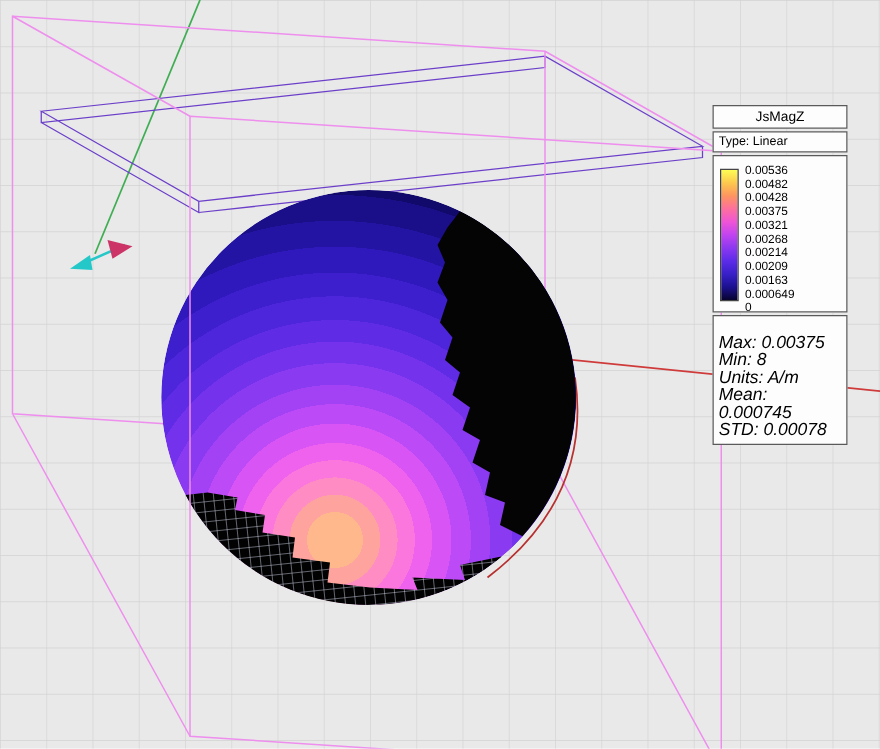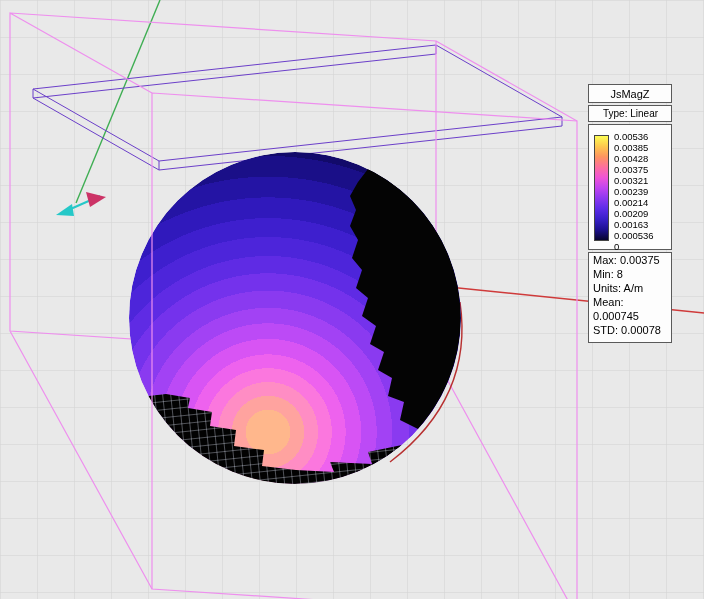--- a/index.html
+++ b/index.html
@@ -7,7 +7,7 @@
          font-family:"Liberation Sans",sans-serif;}
   #scene{position:absolute;left:0;top:0;}
   
-  #legend{position:absolute;left:588px;top:84px;width:84px;font-size:10.5px;color:#000;}
+  #legend{position:absolute;left:570px;top:84px;width:108px;font-size:10.5px;color:#000;}
   .lg-box{background:#fdfdfd;border:1px solid #5a5a5a;margin-bottom:2px;box-sizing:border-box;}
   .lg-title{height:19px;line-height:18px;text-align:center;font-size:11px;}
   .lg-type{height:17px;line-height:16px;padding-left:14px;font-size:10px;}

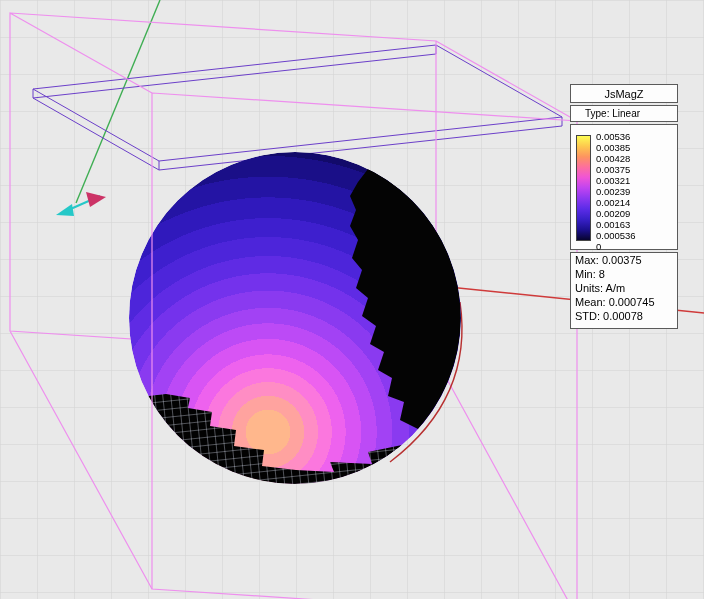--- a/index.html
+++ b/index.html
@@ -10,7 +10,7 @@
   #legend{position:absolute;left:570px;top:84px;width:108px;font-size:10.5px;color:#000;}
   .lg-box{background:#fdfdfd;border:1px solid #5a5a5a;margin-bottom:2px;box-sizing:border-box;}
   .lg-title{height:19px;line-height:18px;text-align:center;font-size:11px;}
-  .lg-type{height:17px;line-height:16px;padding-left:14px;font-size:10px;}
+  .lg-type{height:17px;line-height:16px;padding-left:4px;font-size:10px;}
   .lg-scale{padding:6px 4px 6px 5px;display:flex;align-items:flex-start;}
   .lg-bar{width:13px;height:104px;margin-top:4px;border:1px solid #444;flex:0 0 auto;}
   .lg-ticks{display:flex;flex-direction:column;justify-content:space-between;

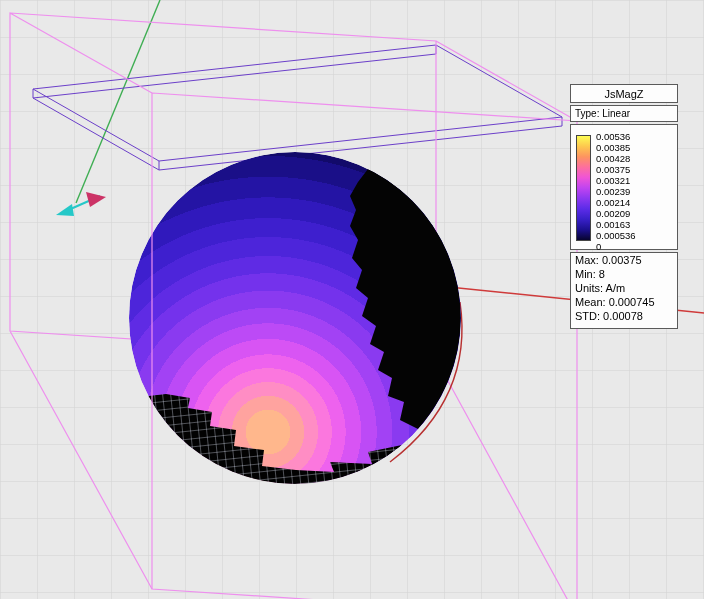--- a/index.html
+++ b/index.html
@@ -128,7 +128,7 @@
       <div class="lg-bar" style="background: linear-gradient(rgb(253, 253, 84), rgb(253, 200, 78), rgb(253, 148, 96), rgb(253, 111, 158), rgb(239, 84, 214), rgb(192, 68, 240), rgb(140, 56, 240), rgb(92, 44, 232), rgb(56, 32, 200), rgb(28, 16, 144), rgb(7, 4, 46));"></div>
       <div class="lg-ticks">
         <span>0.00536</span>
-        <span>0.00385</span>
+        <span>0.00482</span>
         <span>0.00428</span>
         <span>0.00375</span>
         <span>0.00321</span>

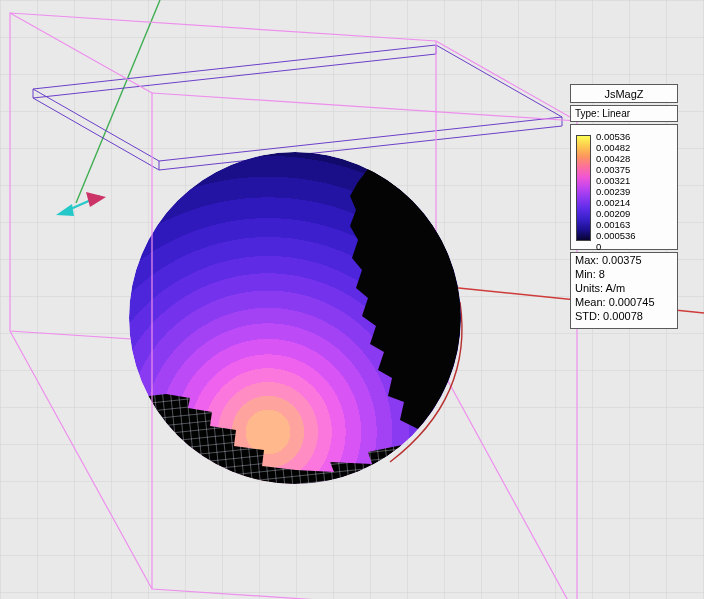--- a/index.html
+++ b/index.html
@@ -132,7 +132,7 @@
         <span>0.00428</span>
         <span>0.00375</span>
         <span>0.00321</span>
-        <span>0.00239</span>
+        <span>0.00268</span>
         <span>0.00214</span>
         <span>0.00209</span>
         <span>0.00163</span>

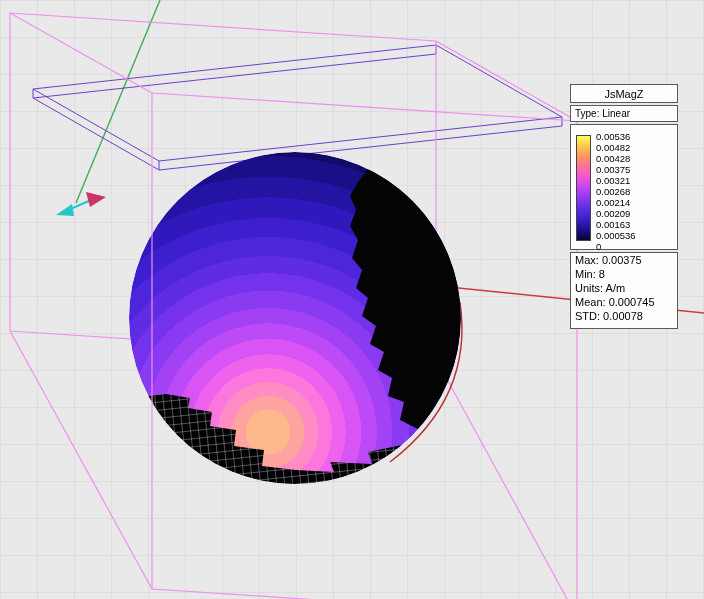--- a/index.html
+++ b/index.html
@@ -136,7 +136,7 @@
         <span>0.00214</span>
         <span>0.00209</span>
         <span>0.00163</span>
-        <span>0.000536</span>
+        <span>0.000649</span>
         <span>0</span>
       </div>
     </div>

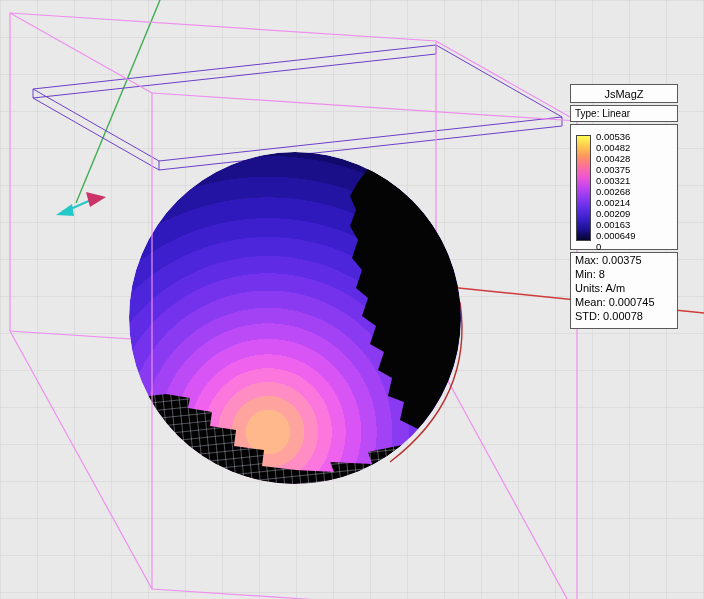--- a/index.html
+++ b/index.html
@@ -15,7 +15,7 @@
   .lg-bar{width:13px;height:104px;margin-top:4px;border:1px solid #444;flex:0 0 auto;}
   .lg-ticks{display:flex;flex-direction:column;justify-content:space-between;
             height:112px;margin-left:5px;font-size:9.5px;}
-  .lg-stats{padding:0 4px 5px 4px;font-size:11px;line-height:14px;}
+  .lg-stats{padding:13px 4px 5px 4px;font-size:14px;line-height:14px;font-style:italic;}
 </style>
 </head>
 <body>

